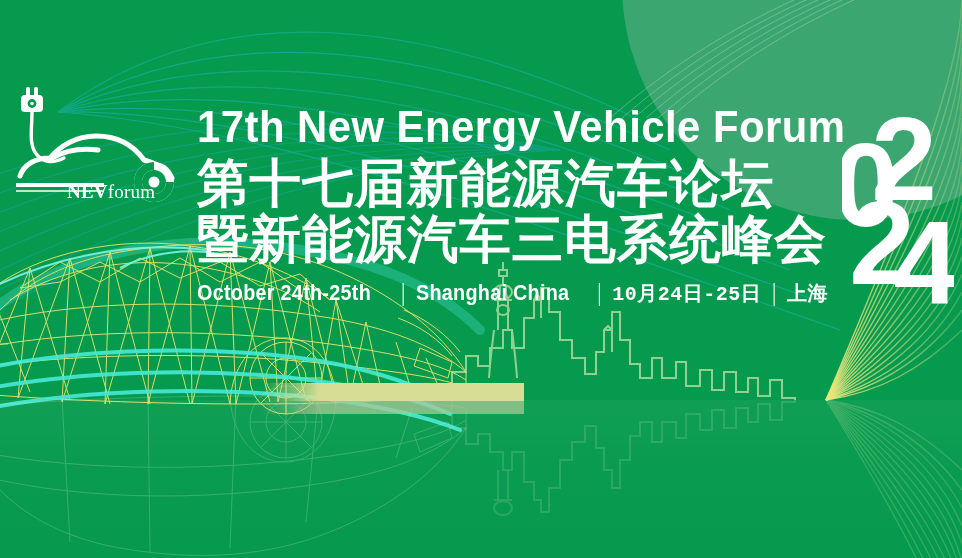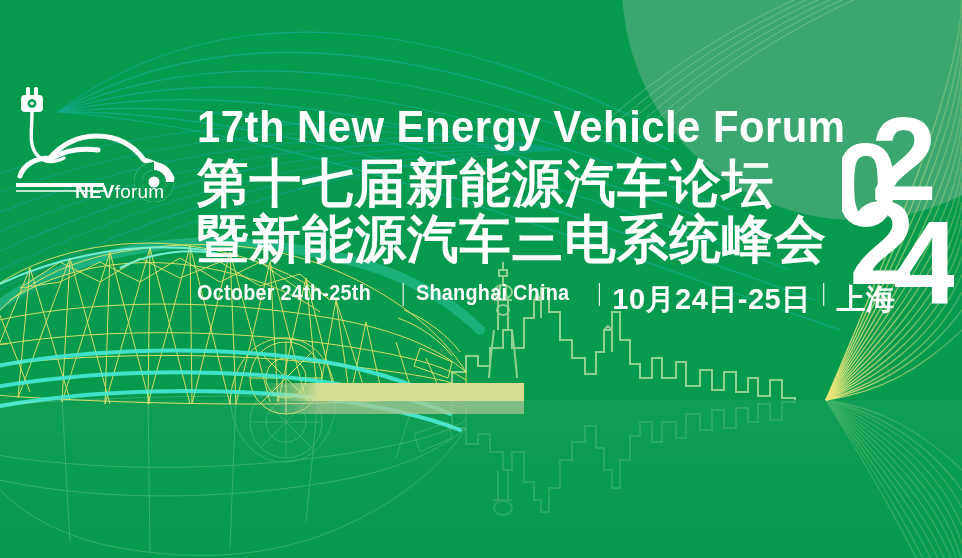--- a/index.html
+++ b/index.html
@@ -73,12 +73,13 @@
   .logo svg { width: 100%; height: 100%; display:block; }
   .logo-text {
     position: absolute;
-    left: 75px;
+    left: 67px;
     top: 181px;
     font-size: 19px;
     color: #ffffff;
     letter-spacing: .2px;
     white-space: nowrap;
+    font-family: Liberation Serif, serif;
   }
   .logo-text b { font-weight: 700; }
   .logo-text span { font-weight: 400; }

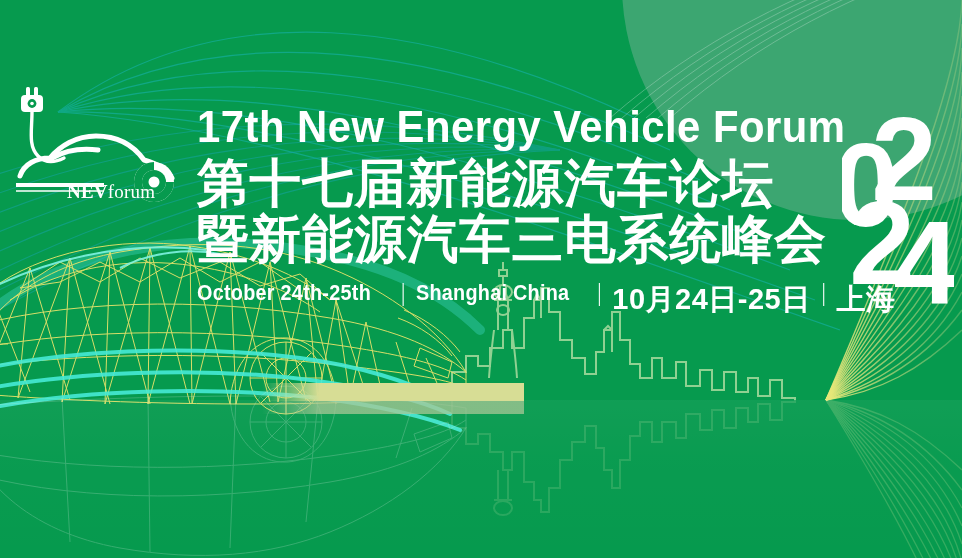--- a/index.html
+++ b/index.html
@@ -137,8 +137,8 @@
     opacity: .95;
   }
   .meta-cn {
-    font-family: Liberation Sans, sans-serif;
-    font-size: 29px;
+    font-family: Liberation Mono, monospace;
+    font-size: 20px;
     font-weight: 700;
     letter-spacing: .5px;
   }

